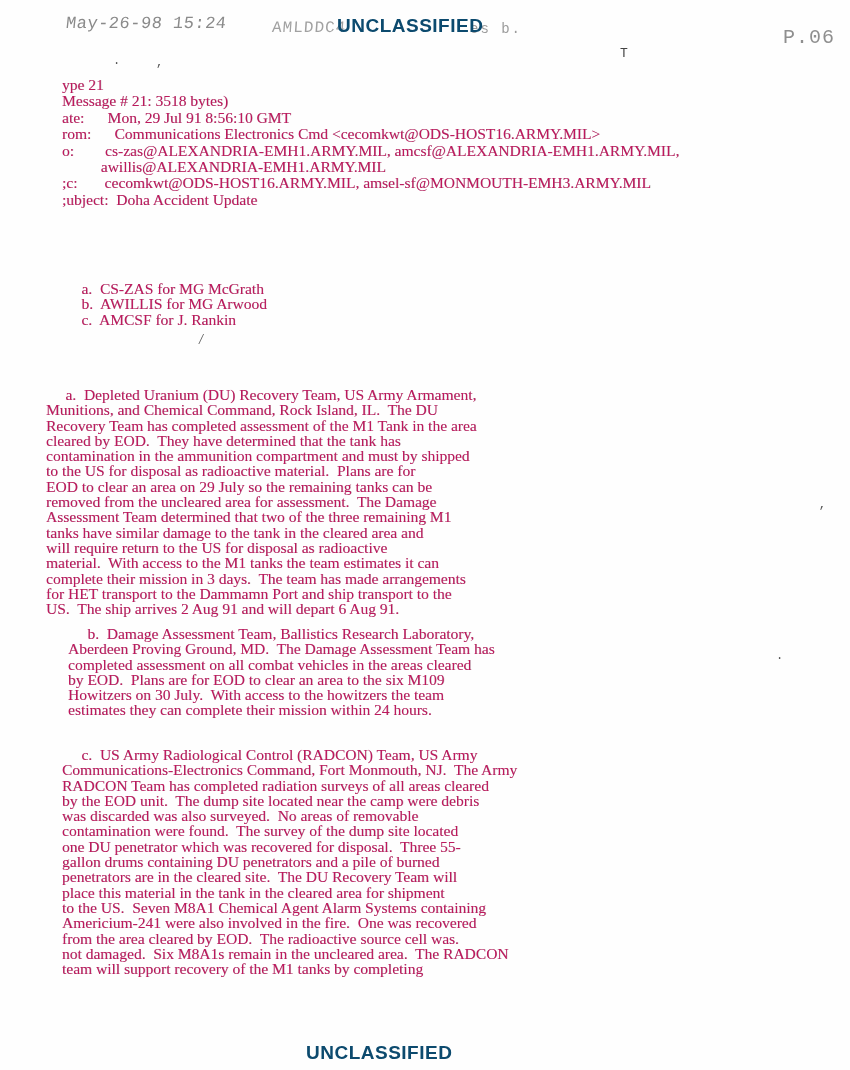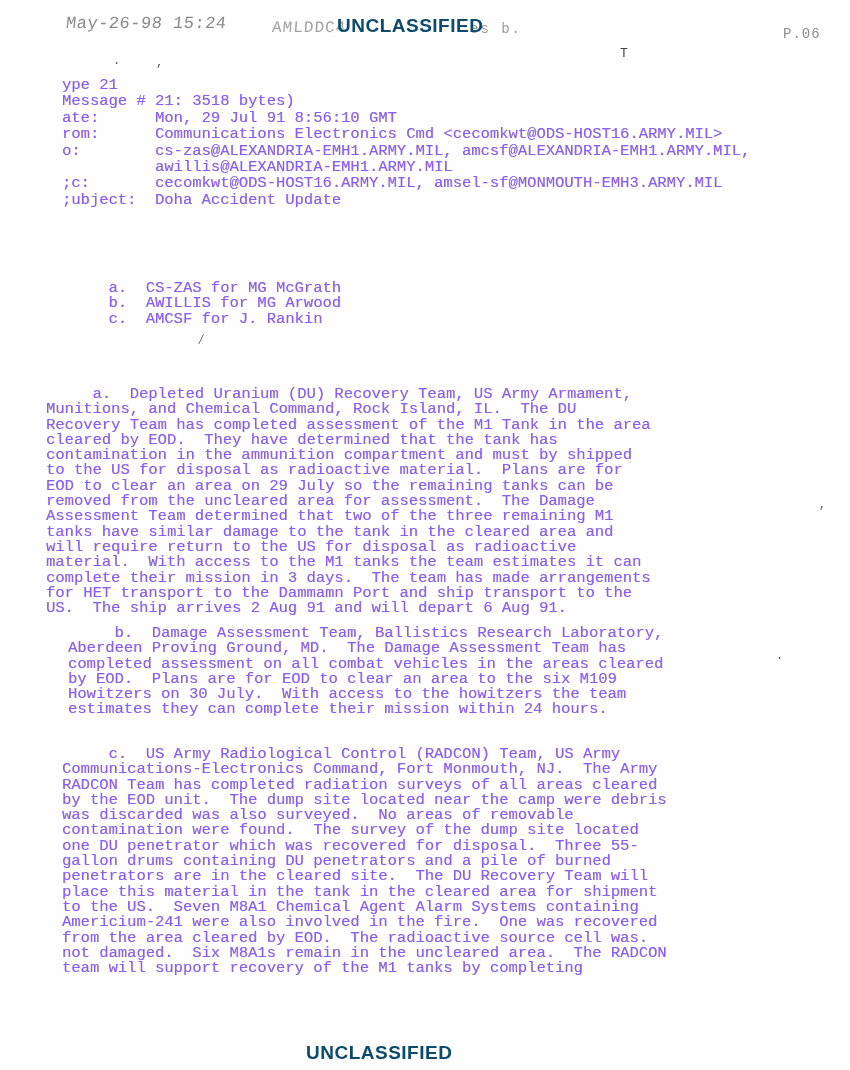--- a/index.html
+++ b/index.html
@@ -90,7 +90,7 @@
   .fax-page {
     left: 783px;
     top: 26px;
-    font-size: 14px;
+    font-size: 20px;
     letter-spacing: 1px;
     color: #8f8f8f;
   }

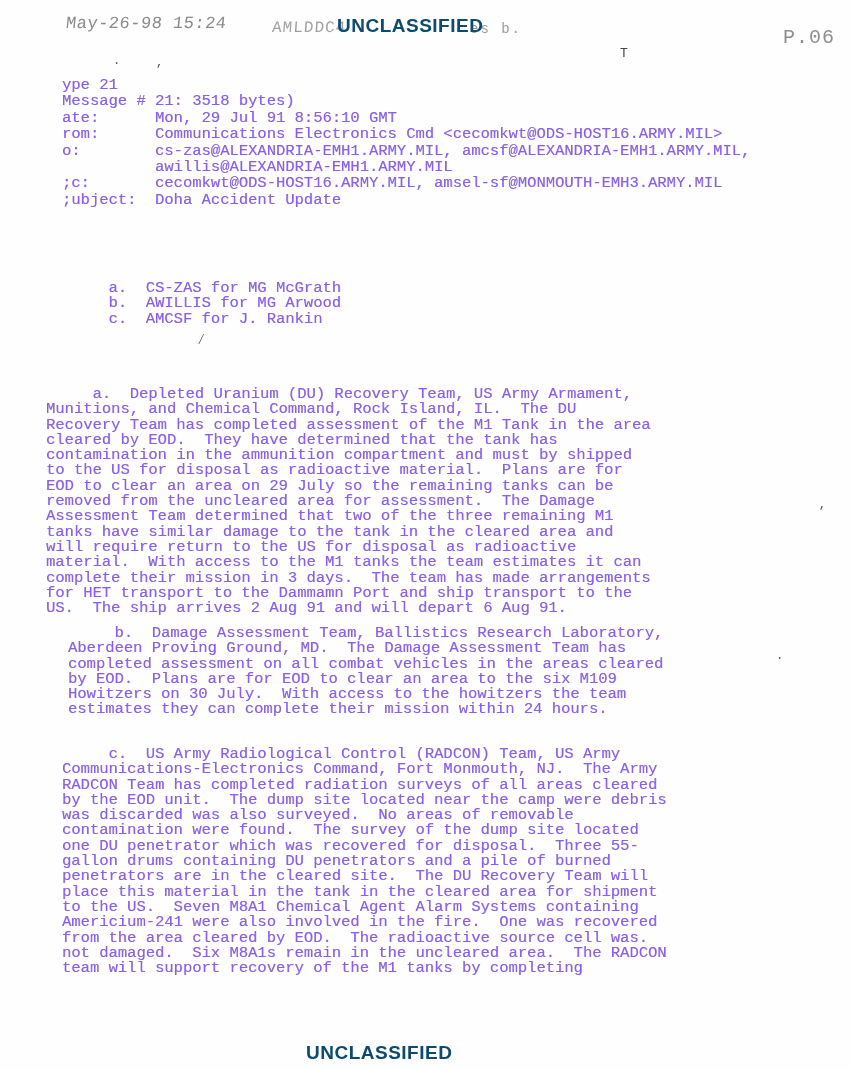--- a/index.html
+++ b/index.html
@@ -19,9 +19,9 @@
   pre.mono {
     margin: 0;
     position: absolute;
-    font-family: Liberation Mono, monospace;
+    font-family: Liberation Serif, serif;
     font-size: 15.5px;
-    color: #8b5cf6;
+    color: #be185d;
     white-space: pre;
     text-shadow: 0.4px 0.4px 0 rgba(25,25,25,0.28);
   }

